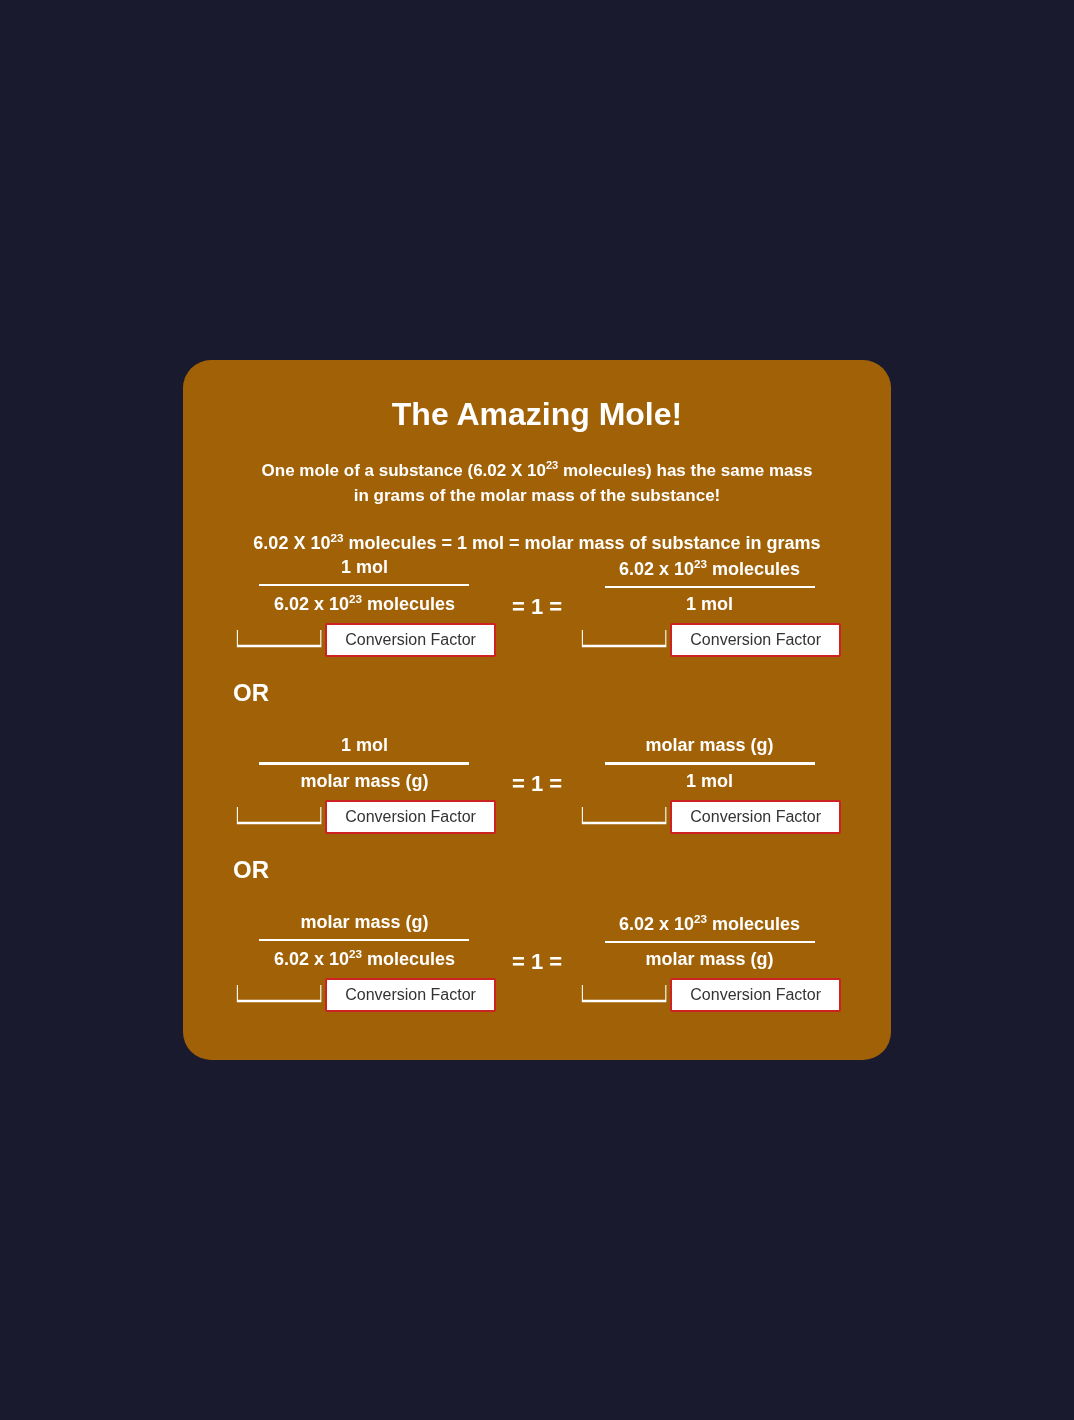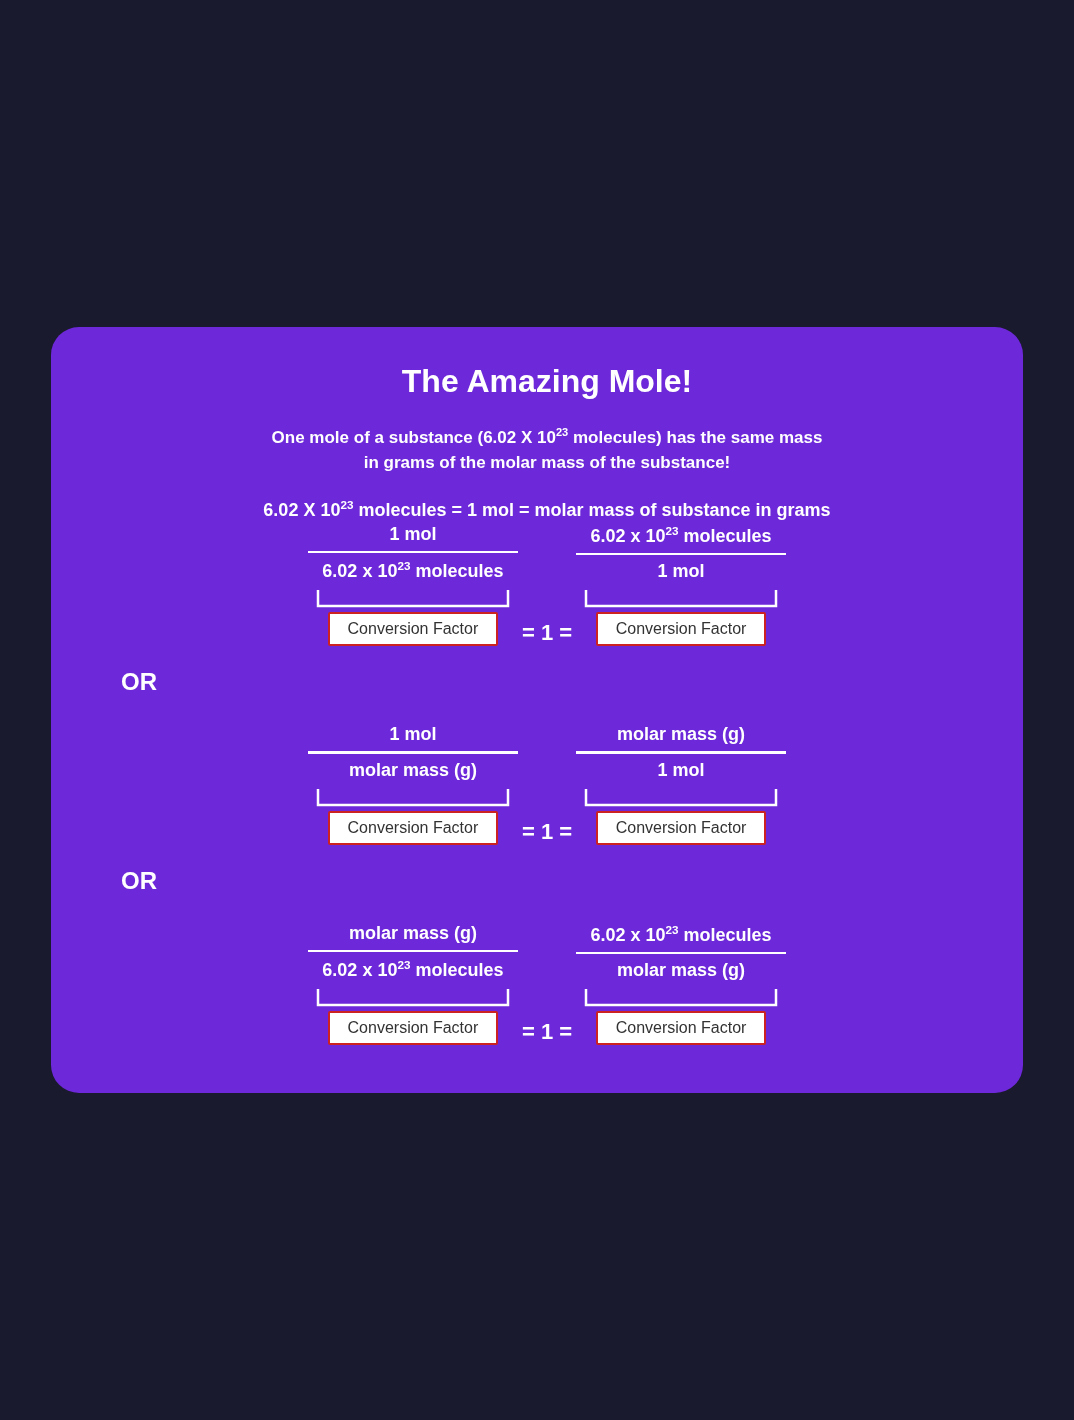--- a/index.html
+++ b/index.html
@@ -14,10 +14,10 @@
     }
 
     .card {
-      background: #6d28d9;
+      background: #a16207;
       border-radius: 28px;
-      width: 972px;
-      padding: 36px 50px 40px 70px;
+      width: 708px;
+      padding: 36px 50px 40px 50px;
       color: white;
     }
 

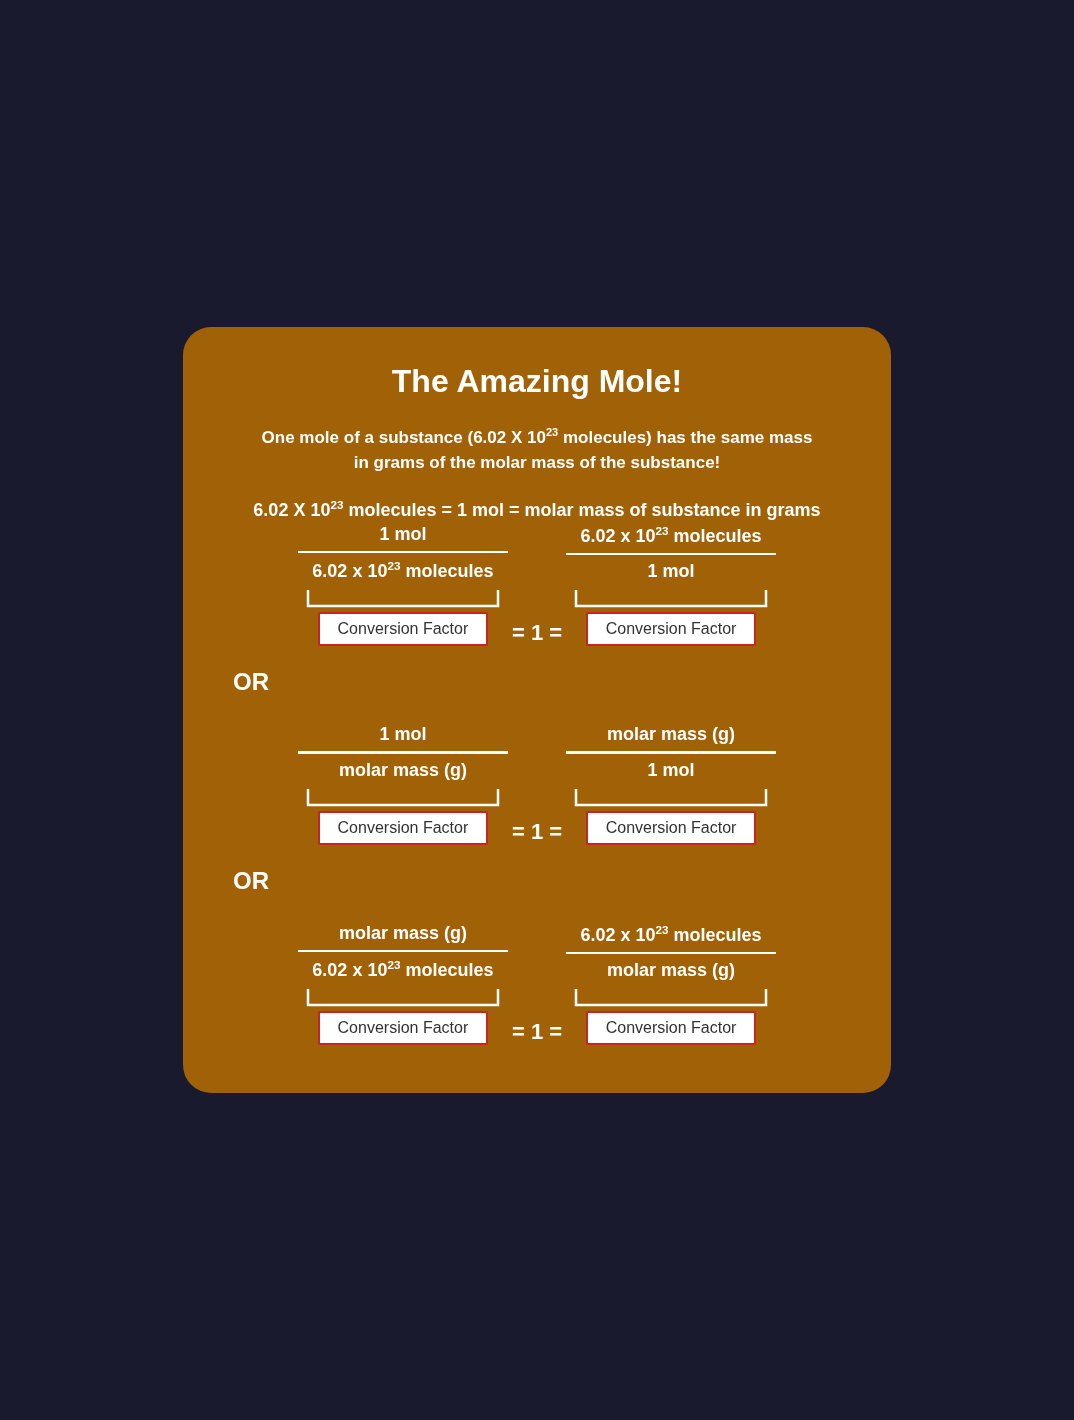--- a/index.html
+++ b/index.html
@@ -127,9 +127,9 @@
 
     .fraction-pair {
       display: flex;
-      align-items: flex-end;
+      align-items: center;
       justify-content: center;
-      gap: 4px;
+      gap: 16px;
     }
 
     .fraction-col {

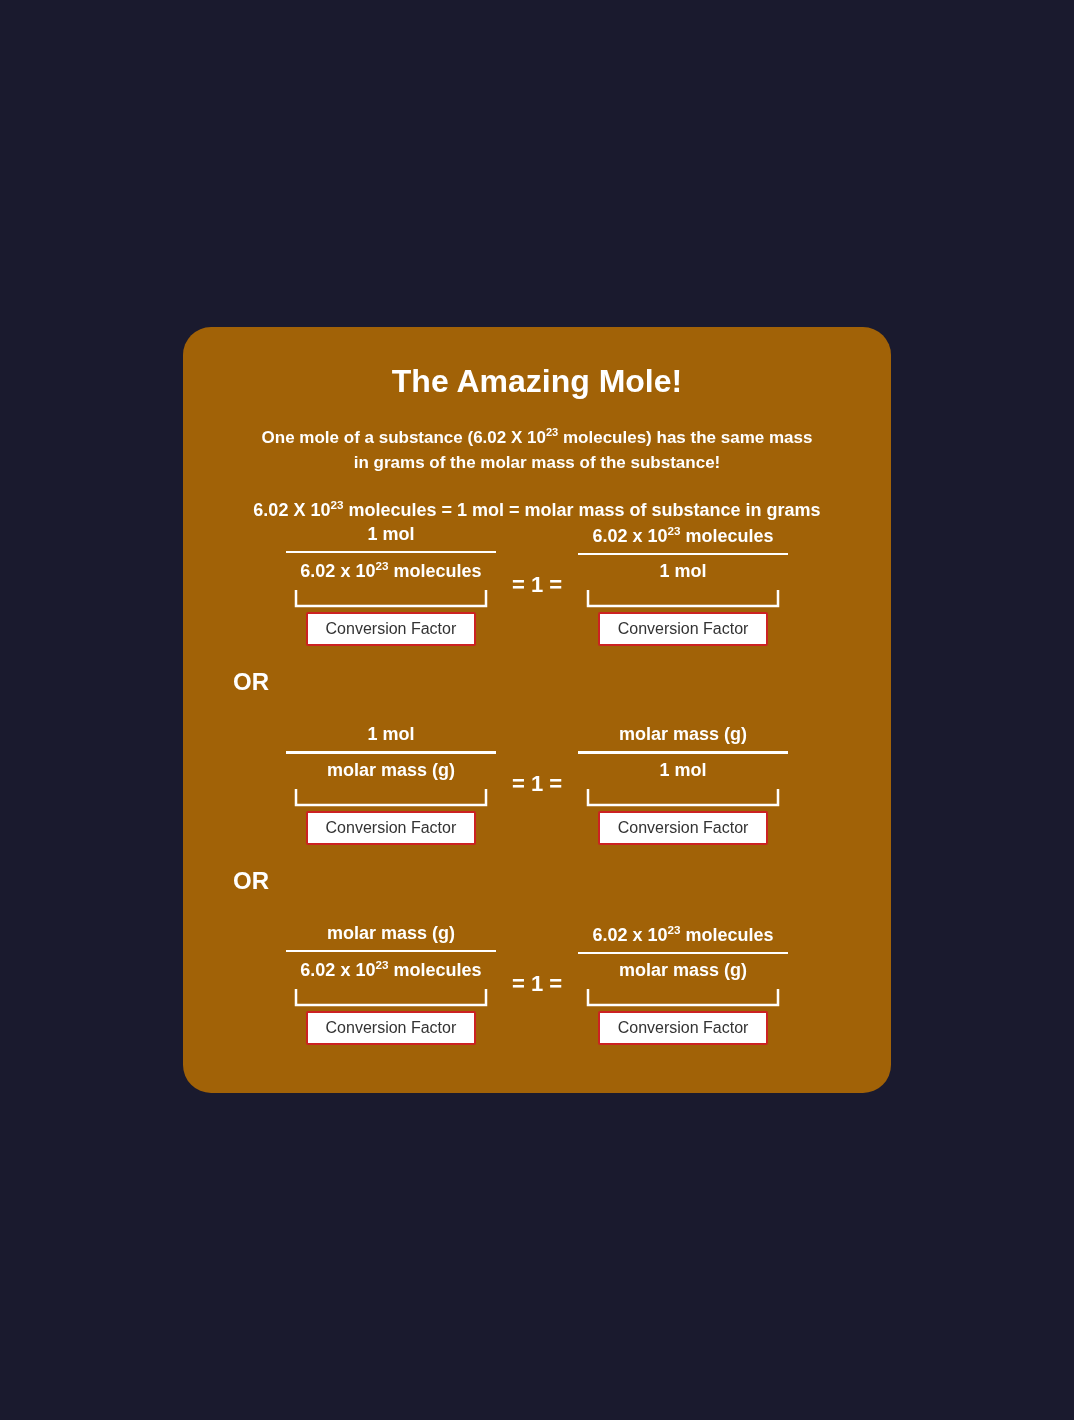--- a/index.html
+++ b/index.html
@@ -89,7 +89,7 @@
 
     .bracket-label {
       display: flex;
-      flex-direction: column;
+      flex-direction: row;
       align-items: center;
       margin-top: 6px;
       width: 100%;

